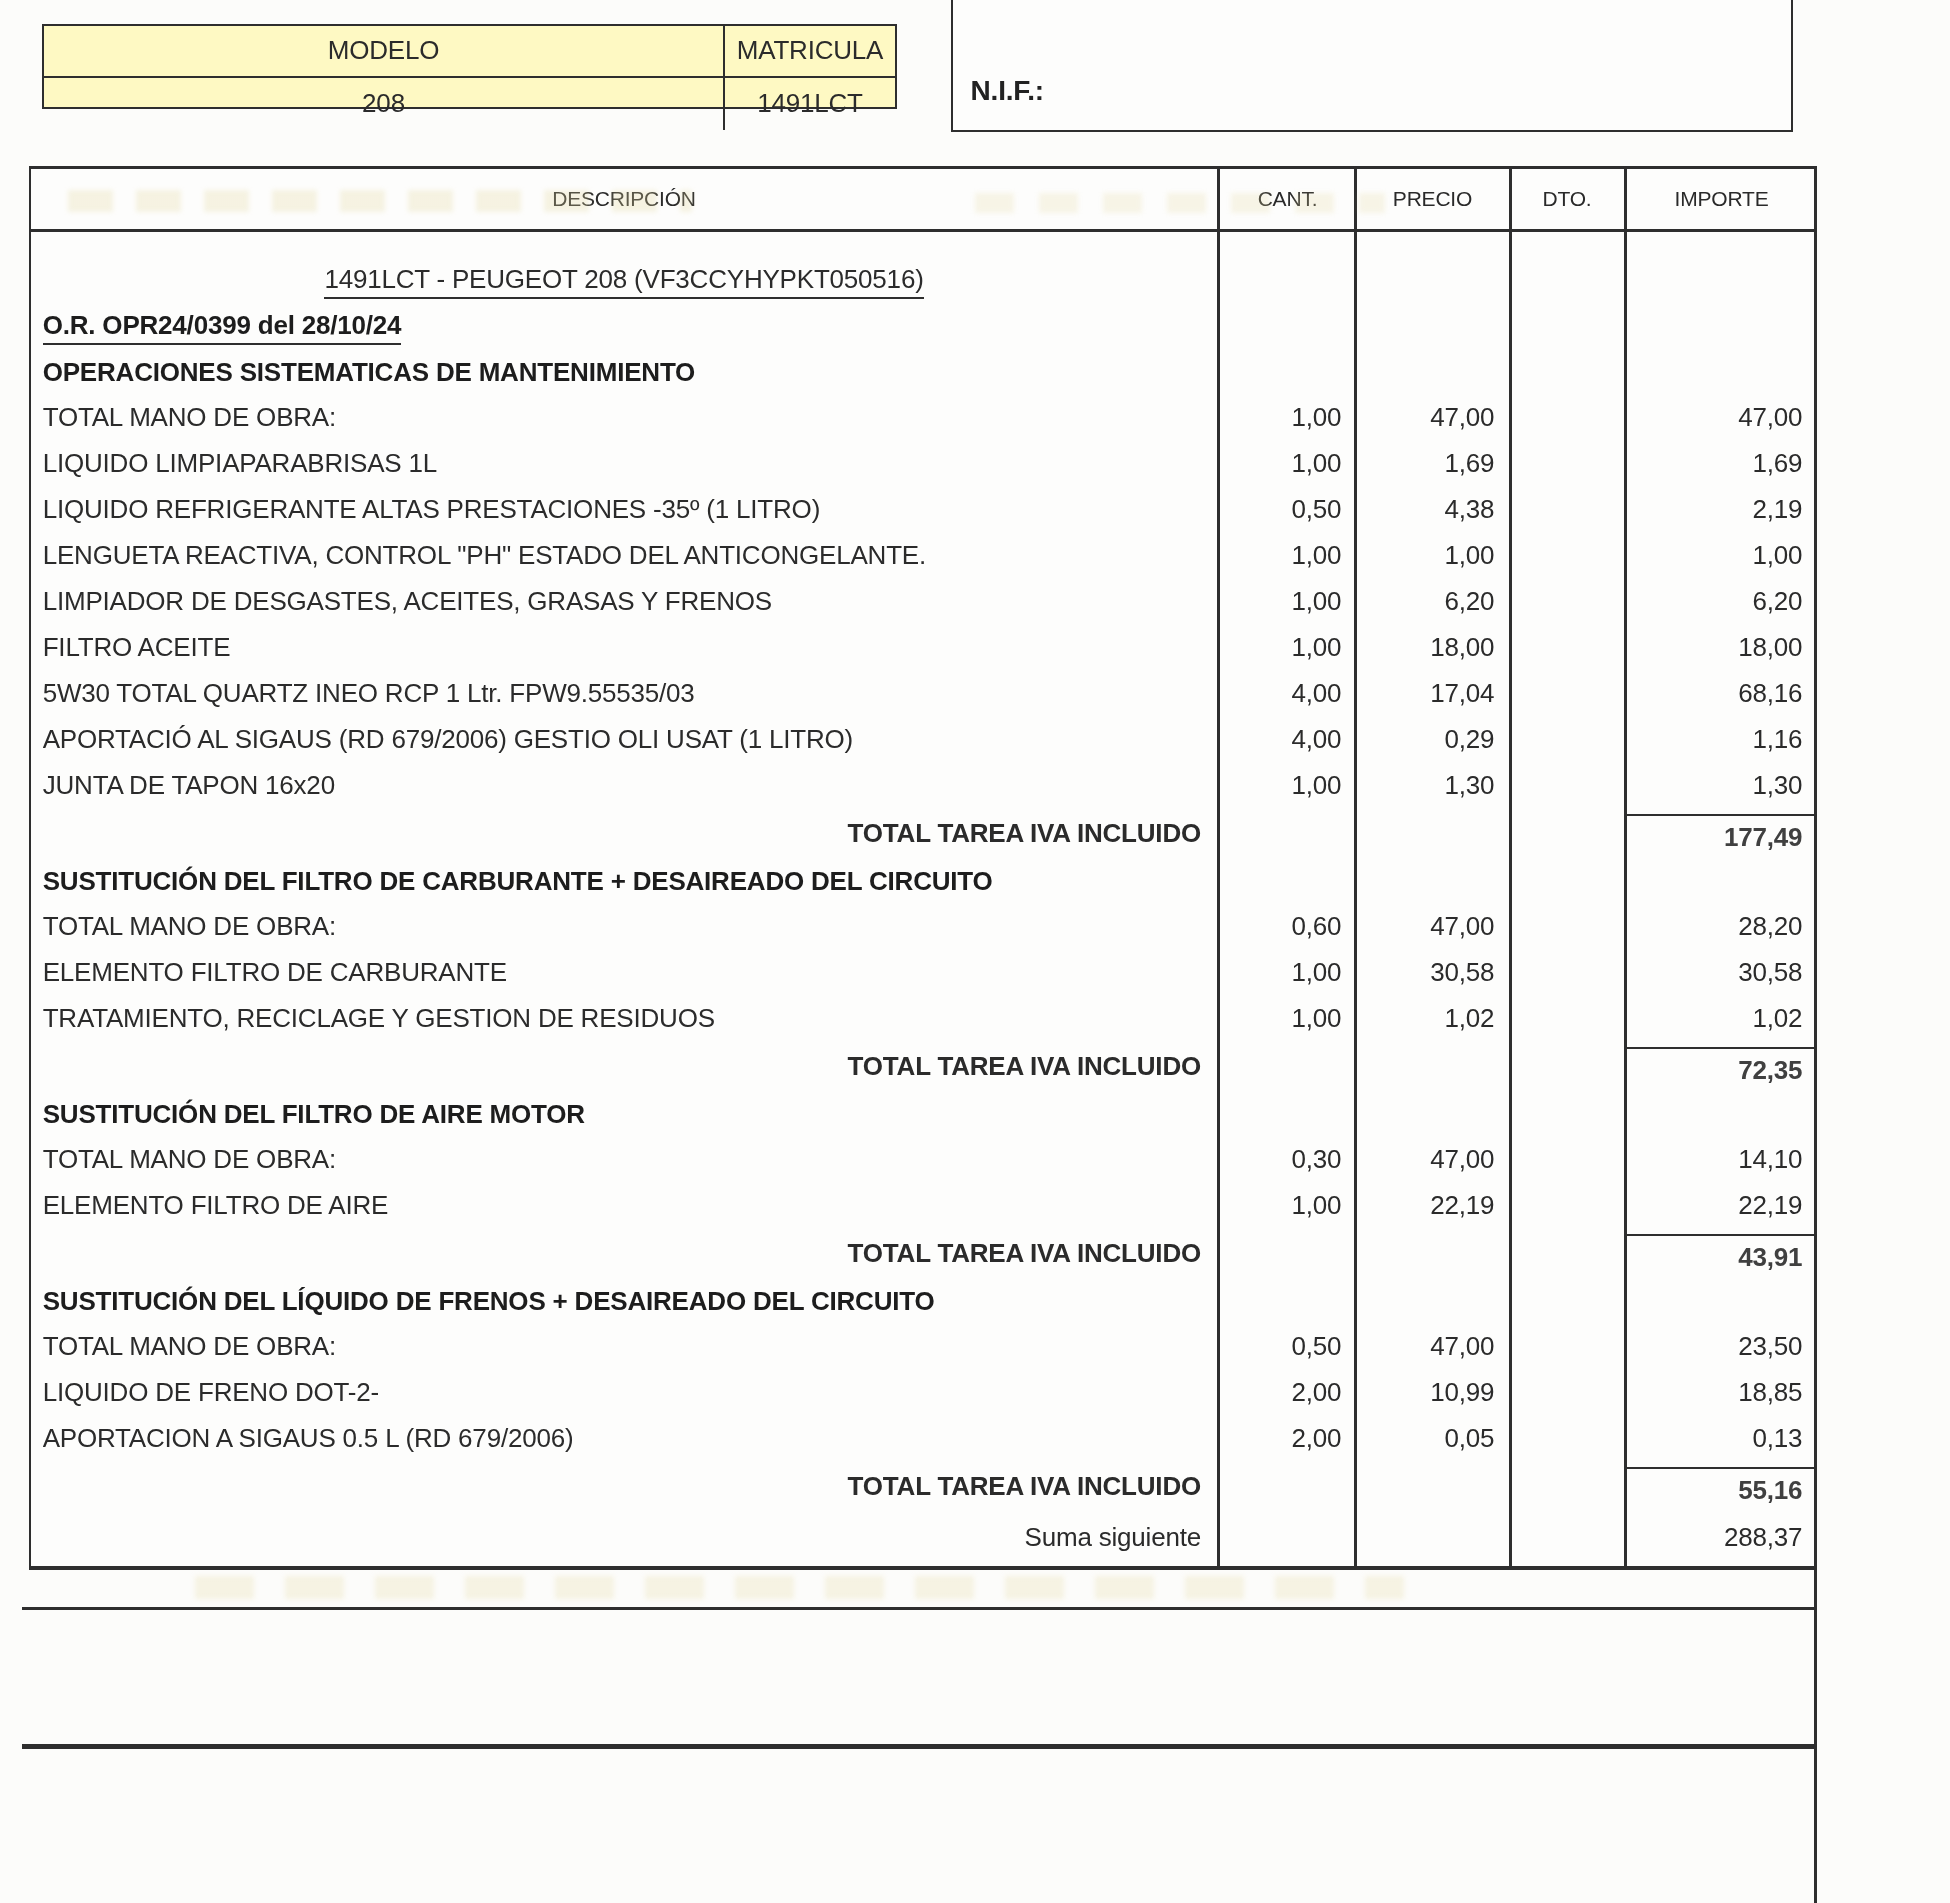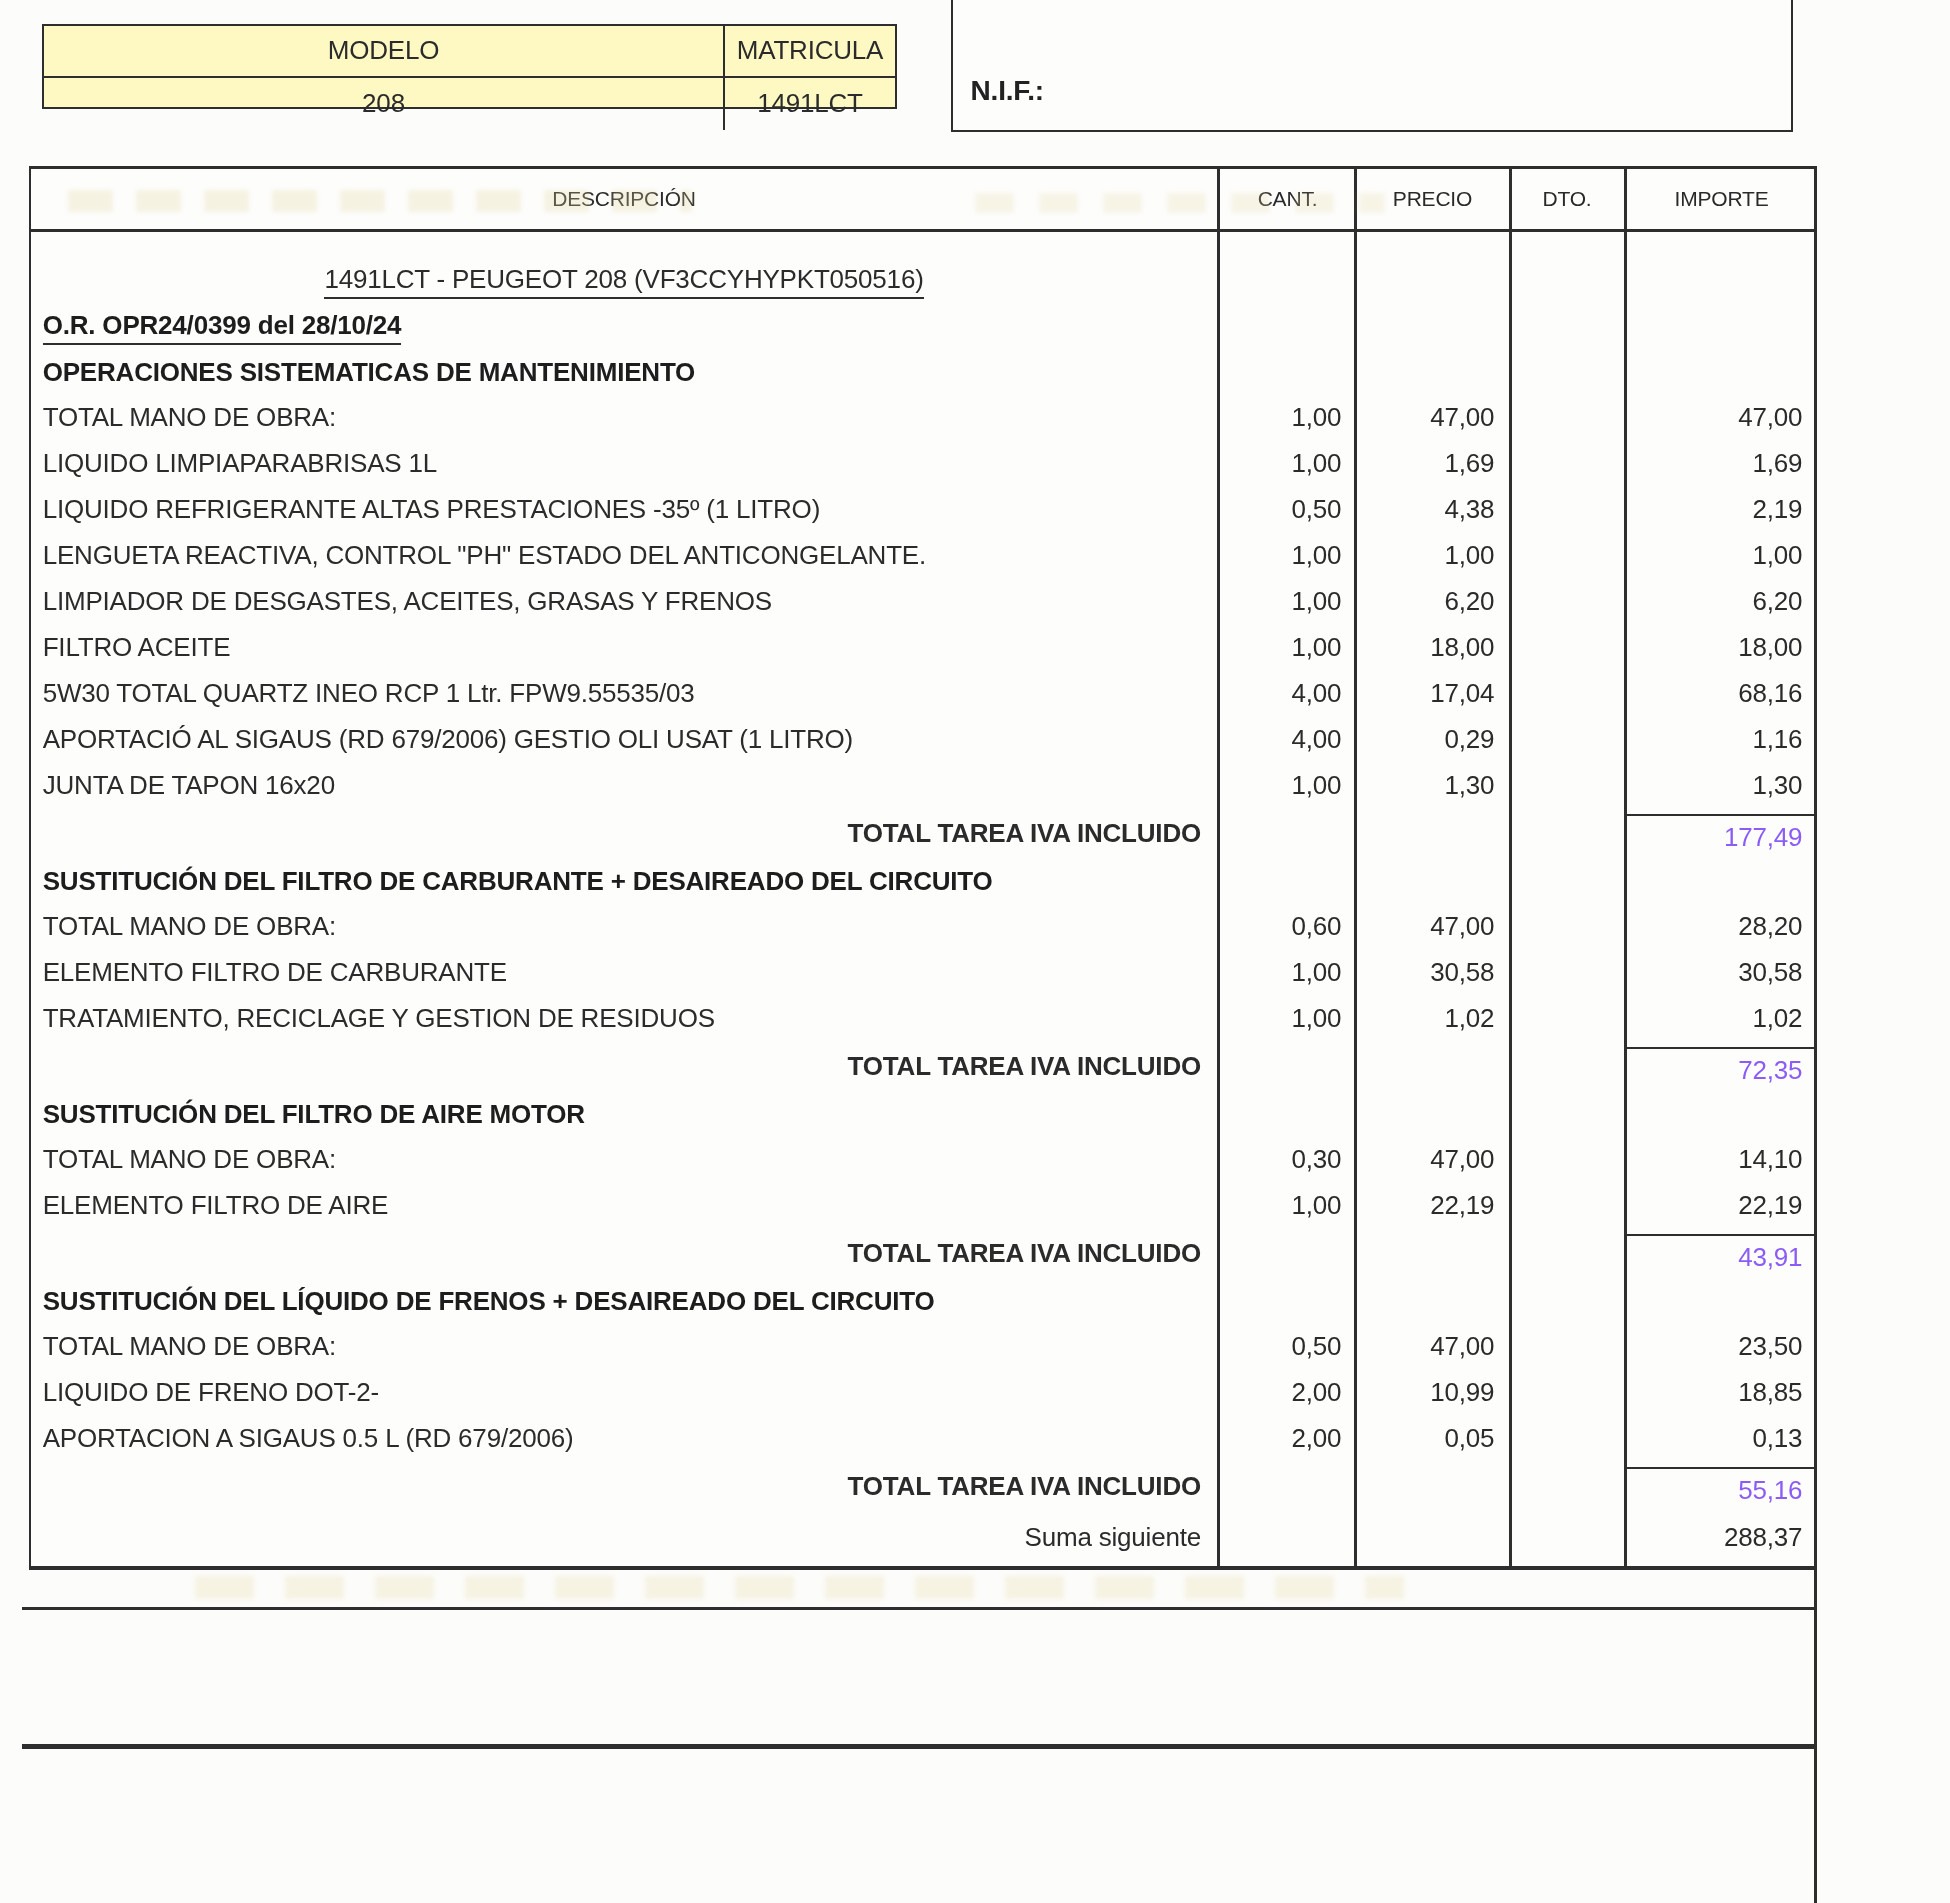--- a/index.html
+++ b/index.html
@@ -71,7 +71,7 @@
   .c-sumlabel{left:0;width:1170px;justify-content:flex-end;font-weight:400;}
   .r-tot .c-importe{
     top:5.9px;height:auto;bottom:0;
-    border-top:2.9px solid #2e2e2e;font-weight:400;color:#8b5cf6;
+    border-top:2.9px solid #2e2e2e;font-weight:700;color:#404040;
   }
   .r-sum .c-importe{font-weight:400;}
   .b{font-weight:700;color:#1d1d1d;}

